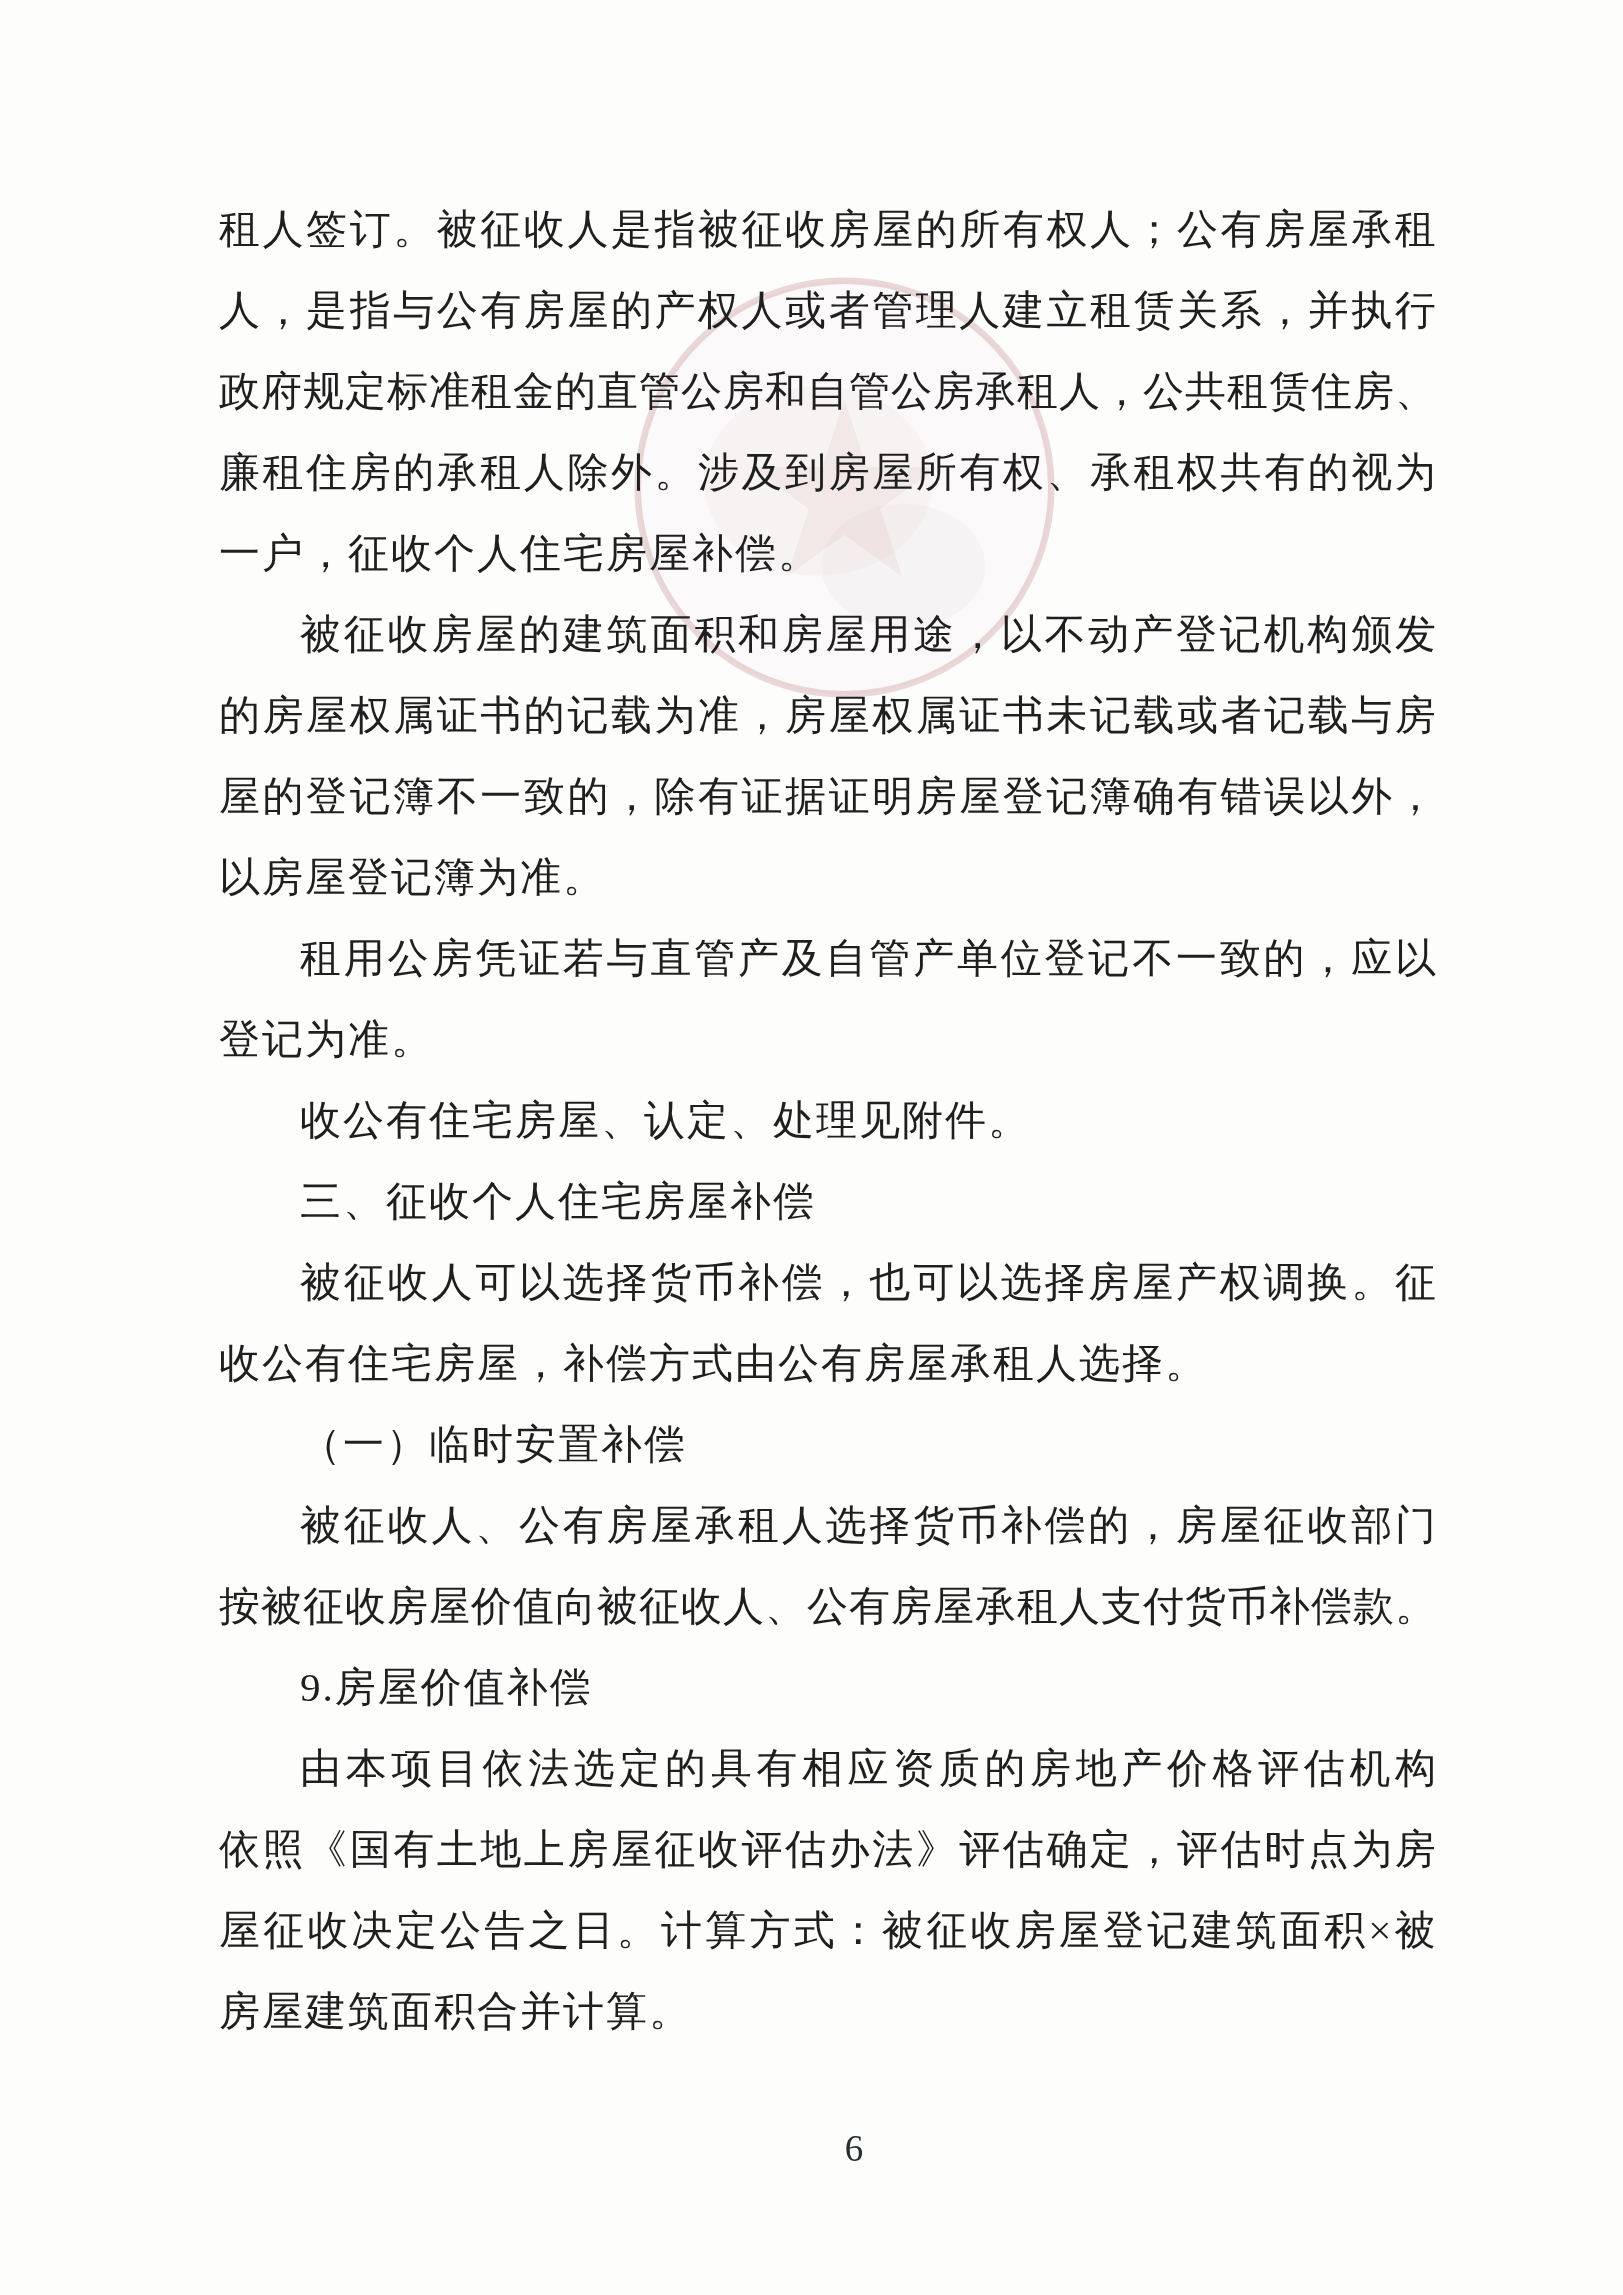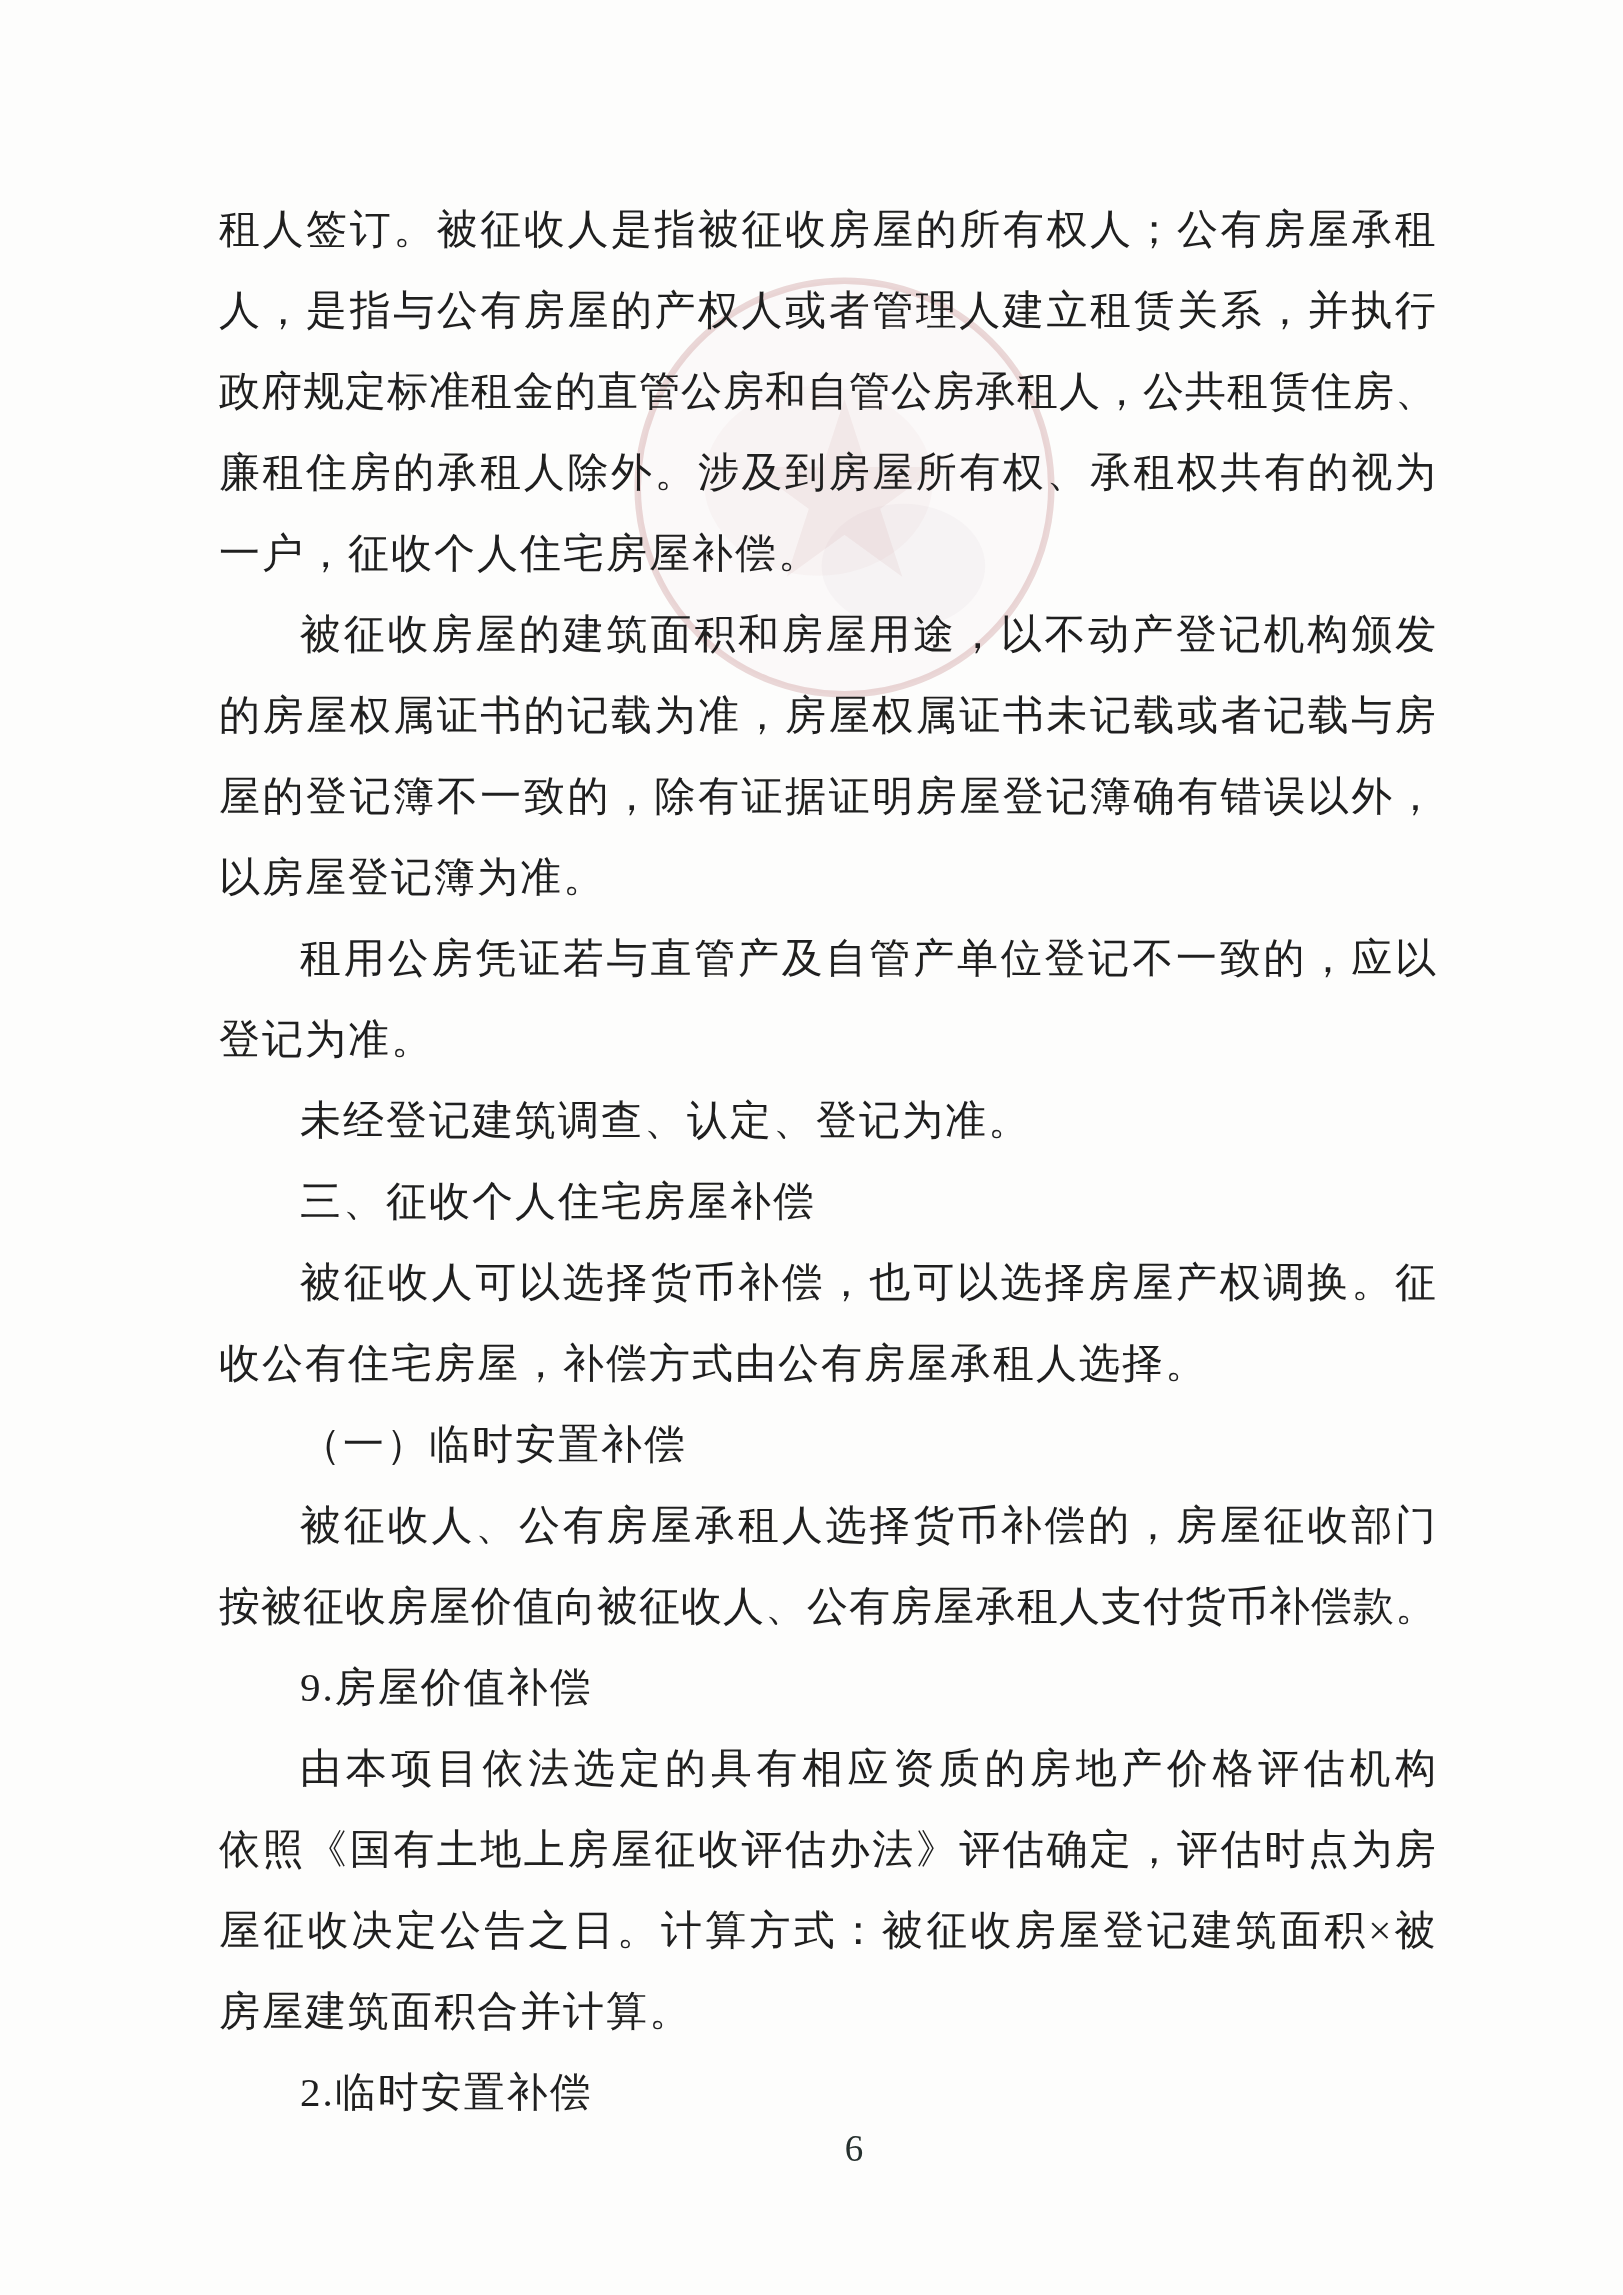--- a/index.html
+++ b/index.html
@@ -297,7 +297,7 @@
         <span>以</span>
       </div>
       <div class="line">登记为准。</div>
-      <div class="line indent">未经登记建筑调查、认定、登记为准。</div>
+      <div class="line indent">收公有住宅房屋、认定、处理见附件。</div>
       <div class="line indent bold">三、征收个人住宅房屋补偿</div>
       <div class="line fill indent">
         <span>被</span>

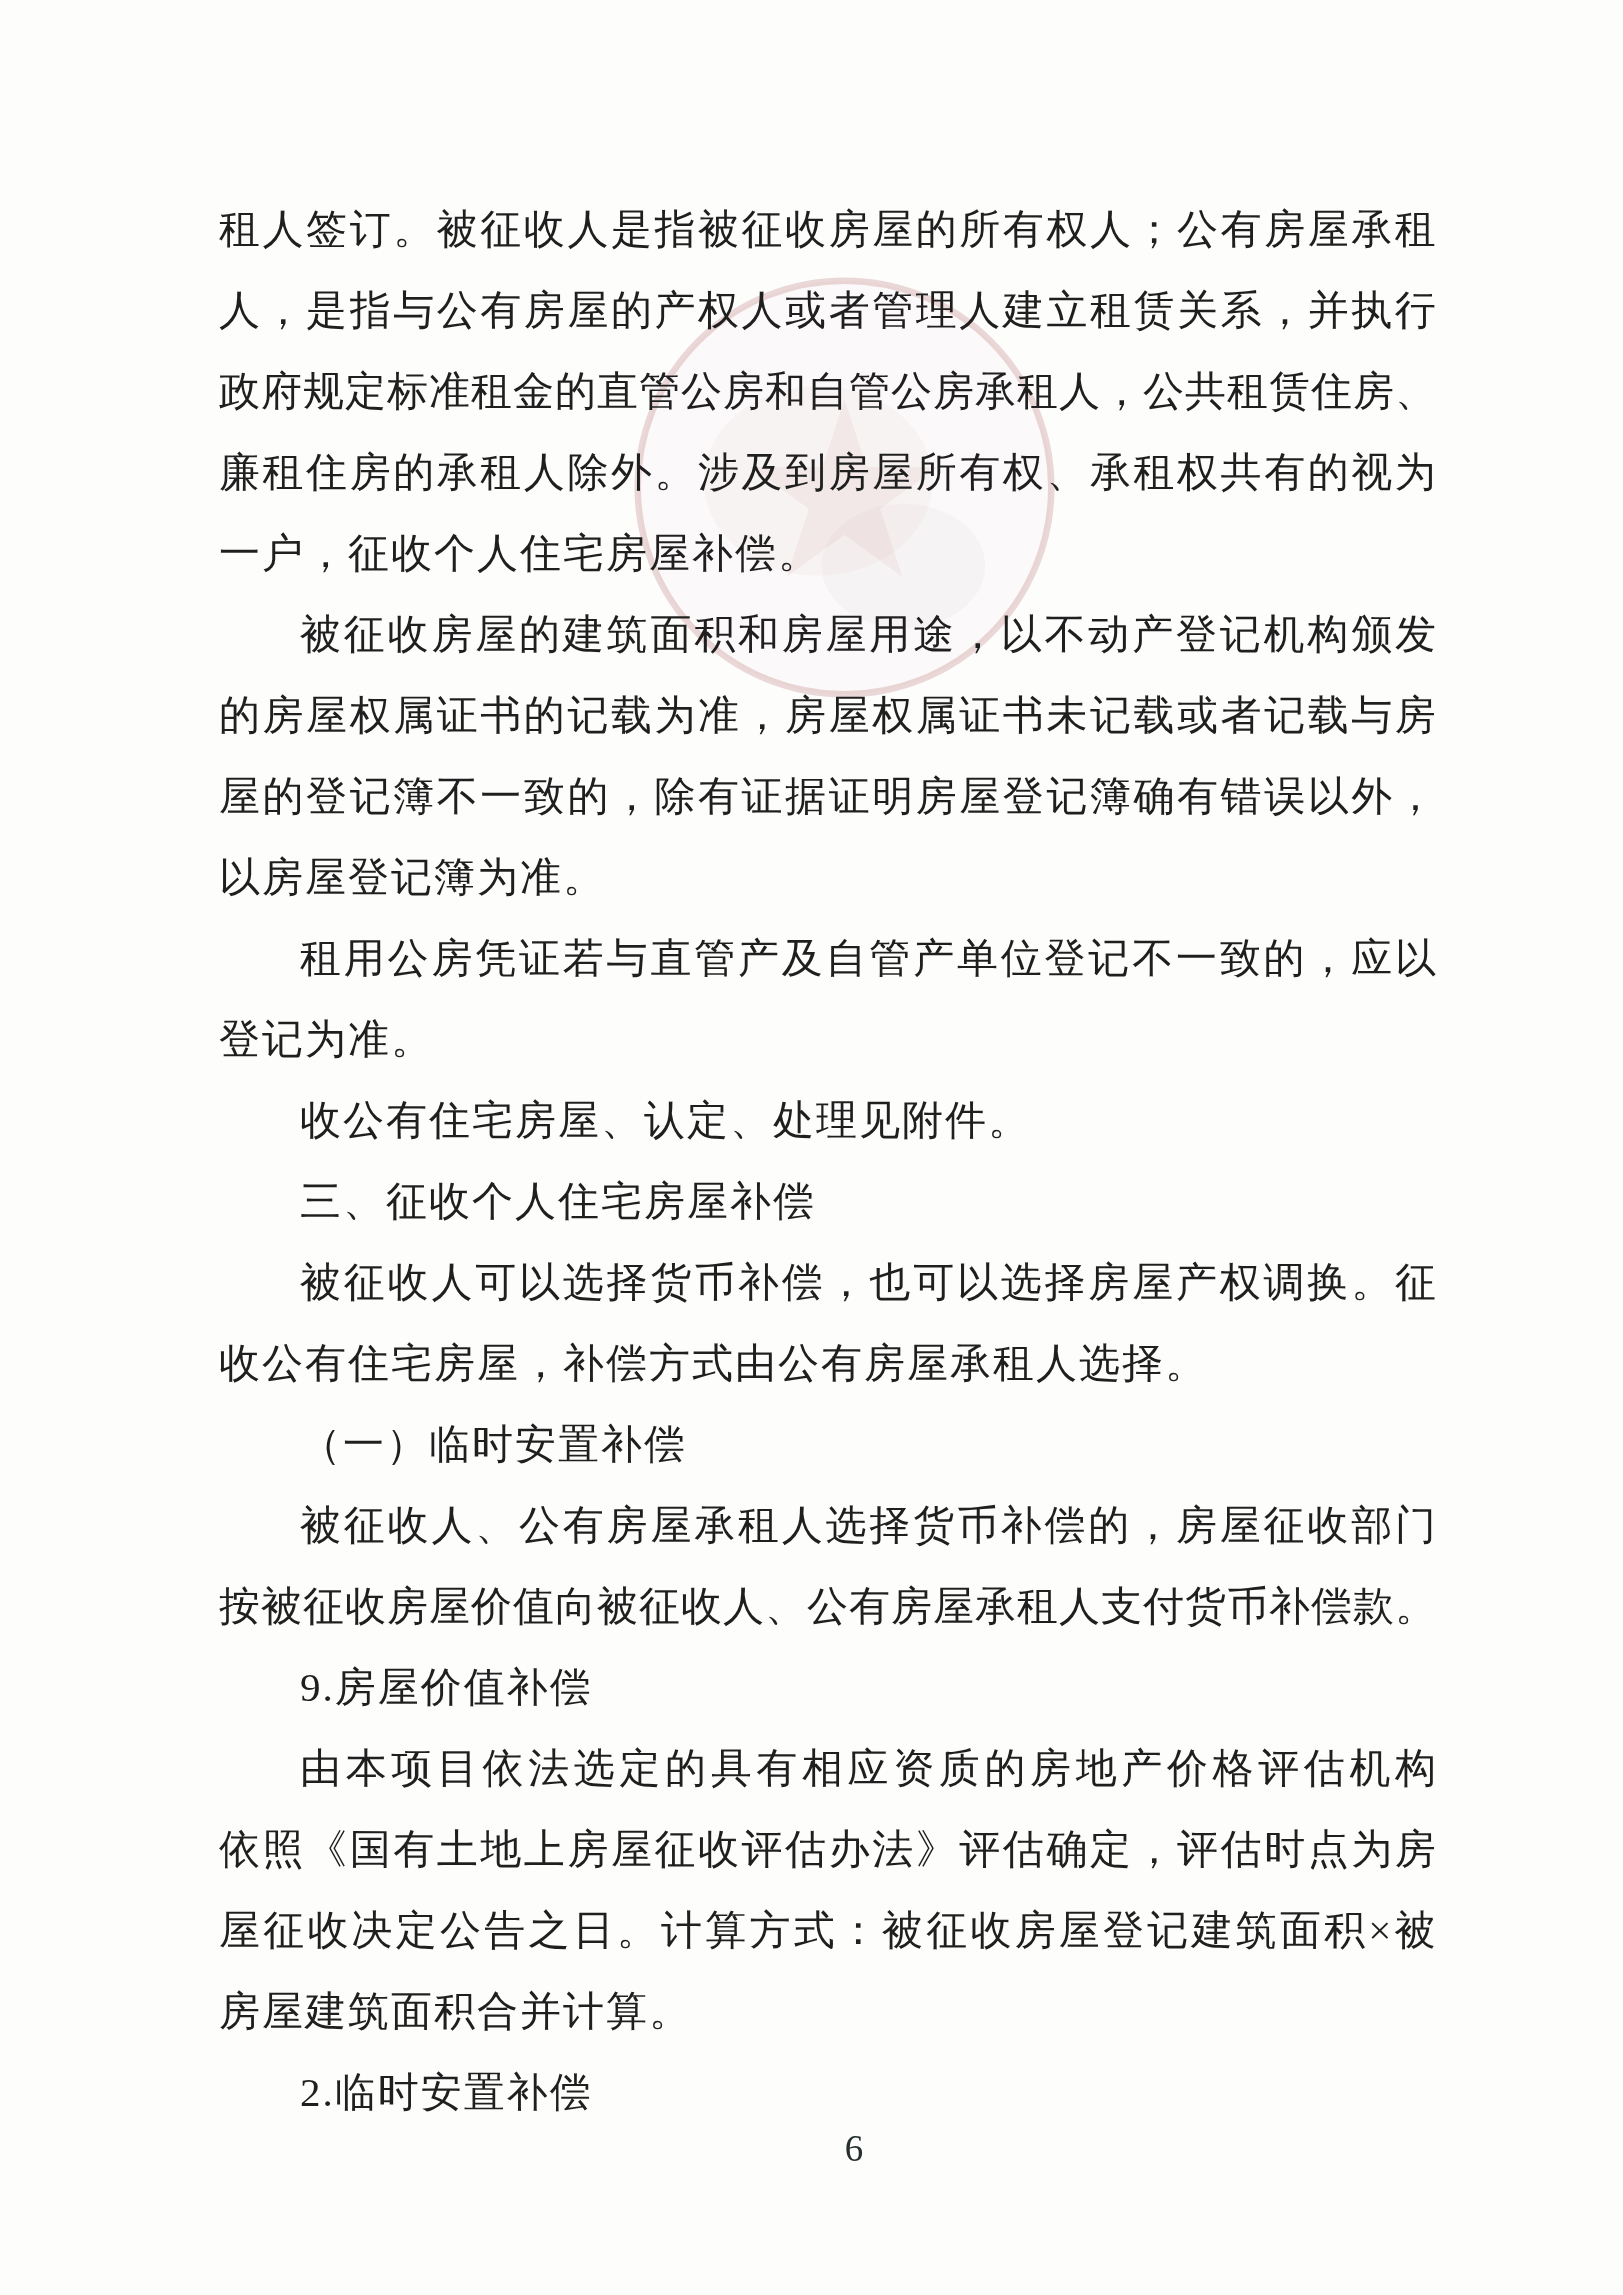--- a/index.html
+++ b/index.html
@@ -477,7 +477,6 @@
         <span>被</span>
       </div>
       <div class="line">房屋建筑面积合并计算。</div>
-      <div class="line indent bold">2.临时安置补偿</div>
     </div>
 
   <div class="pagenum">6</div>

